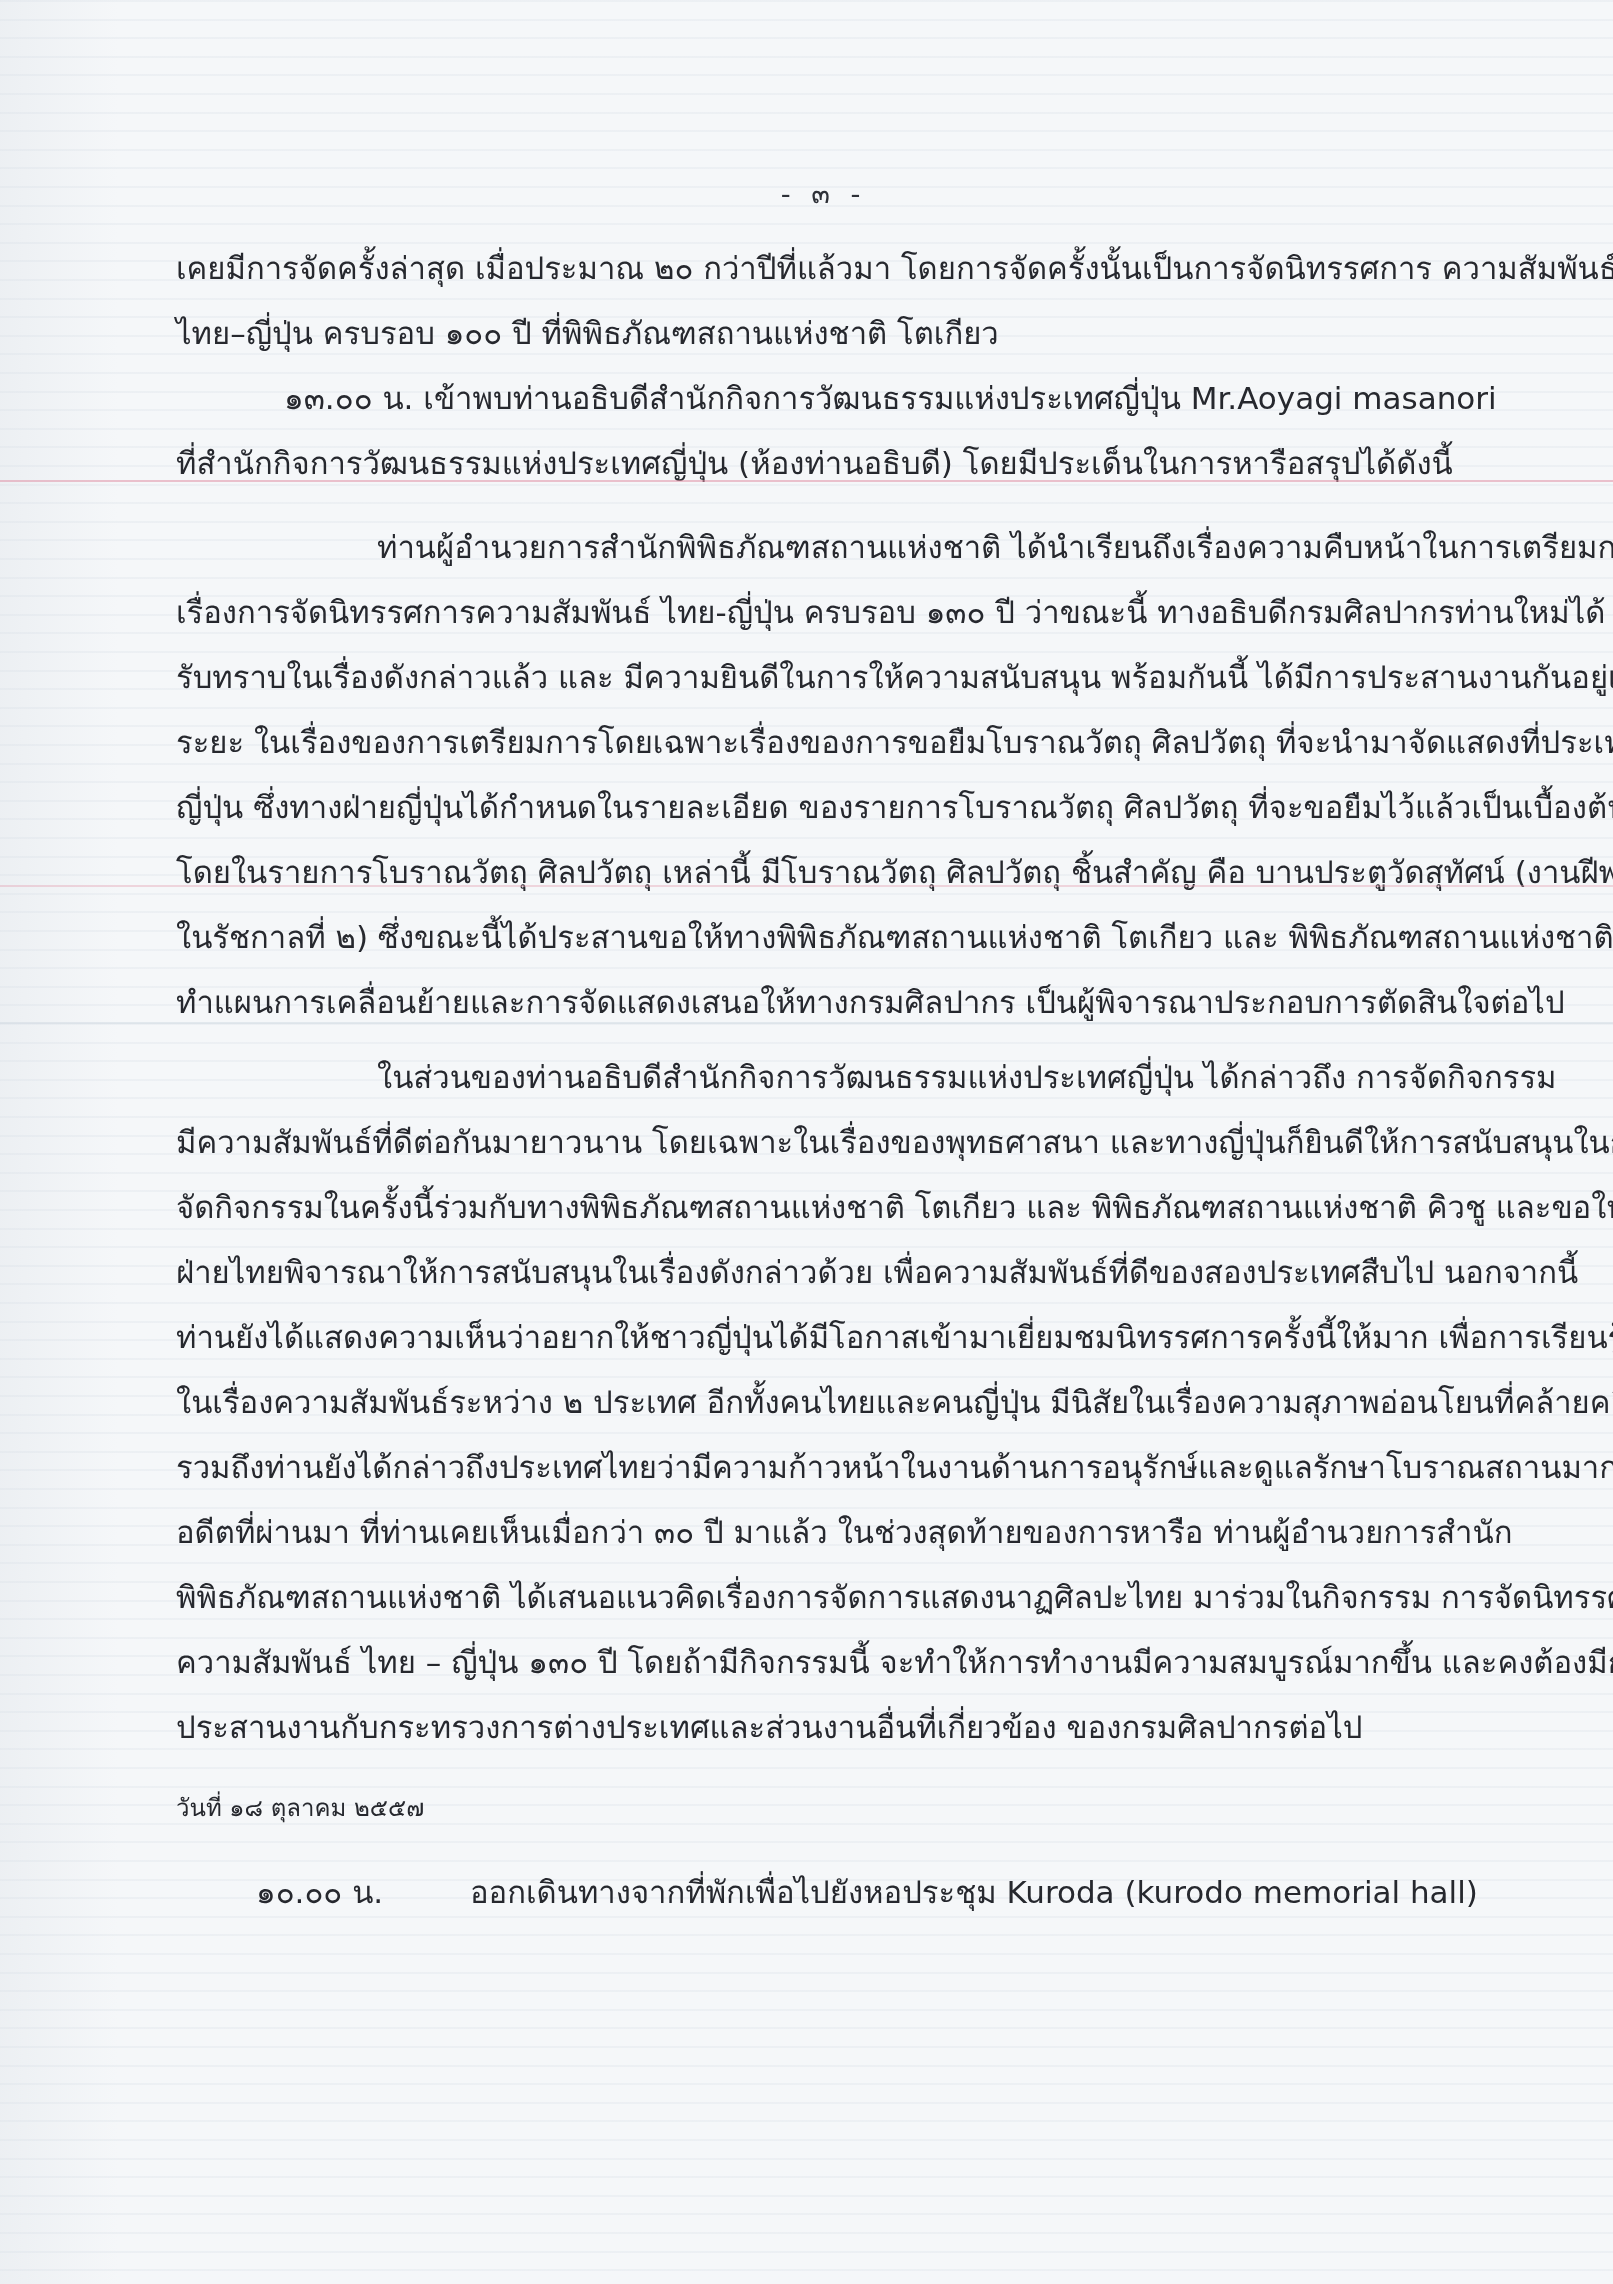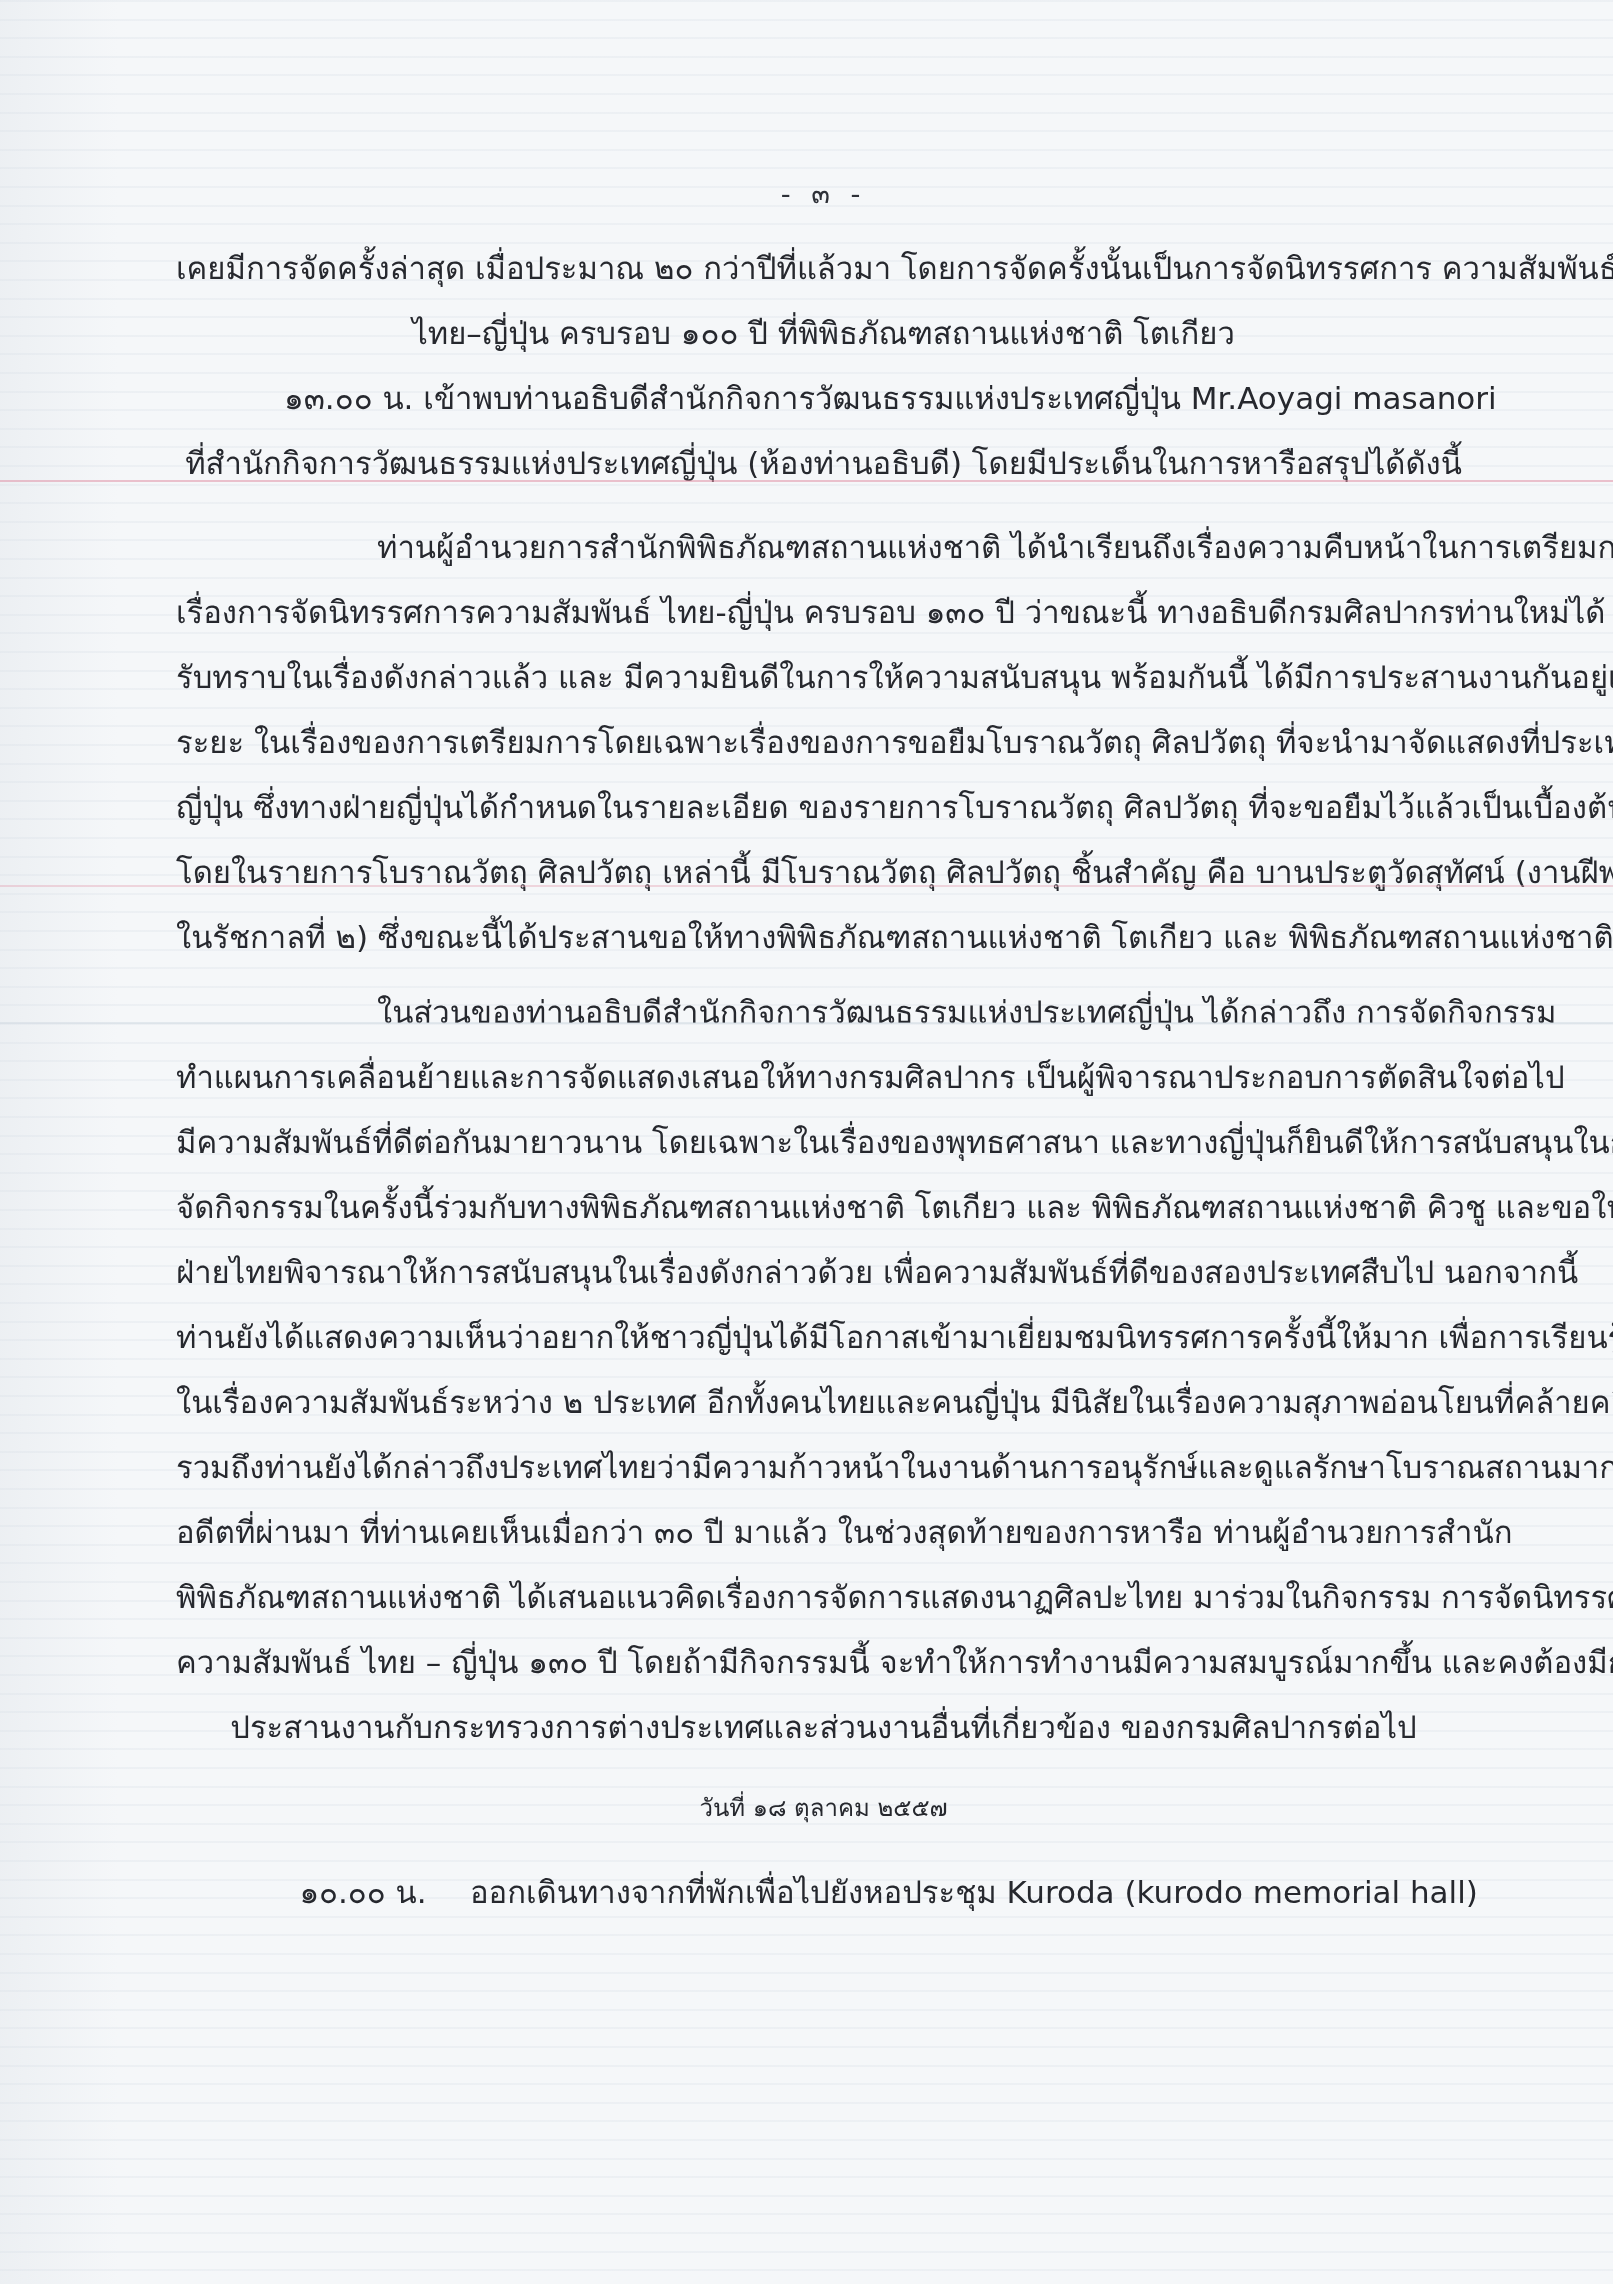--- a/index.html
+++ b/index.html
@@ -52,7 +52,6 @@
     font-size: 31px;
     white-space: nowrap;
     color: #26282e;
-    text-align: center;
   }
   .first-line { margin-top: 19.6px; }
   .indent-time { padding-left: 108px; }

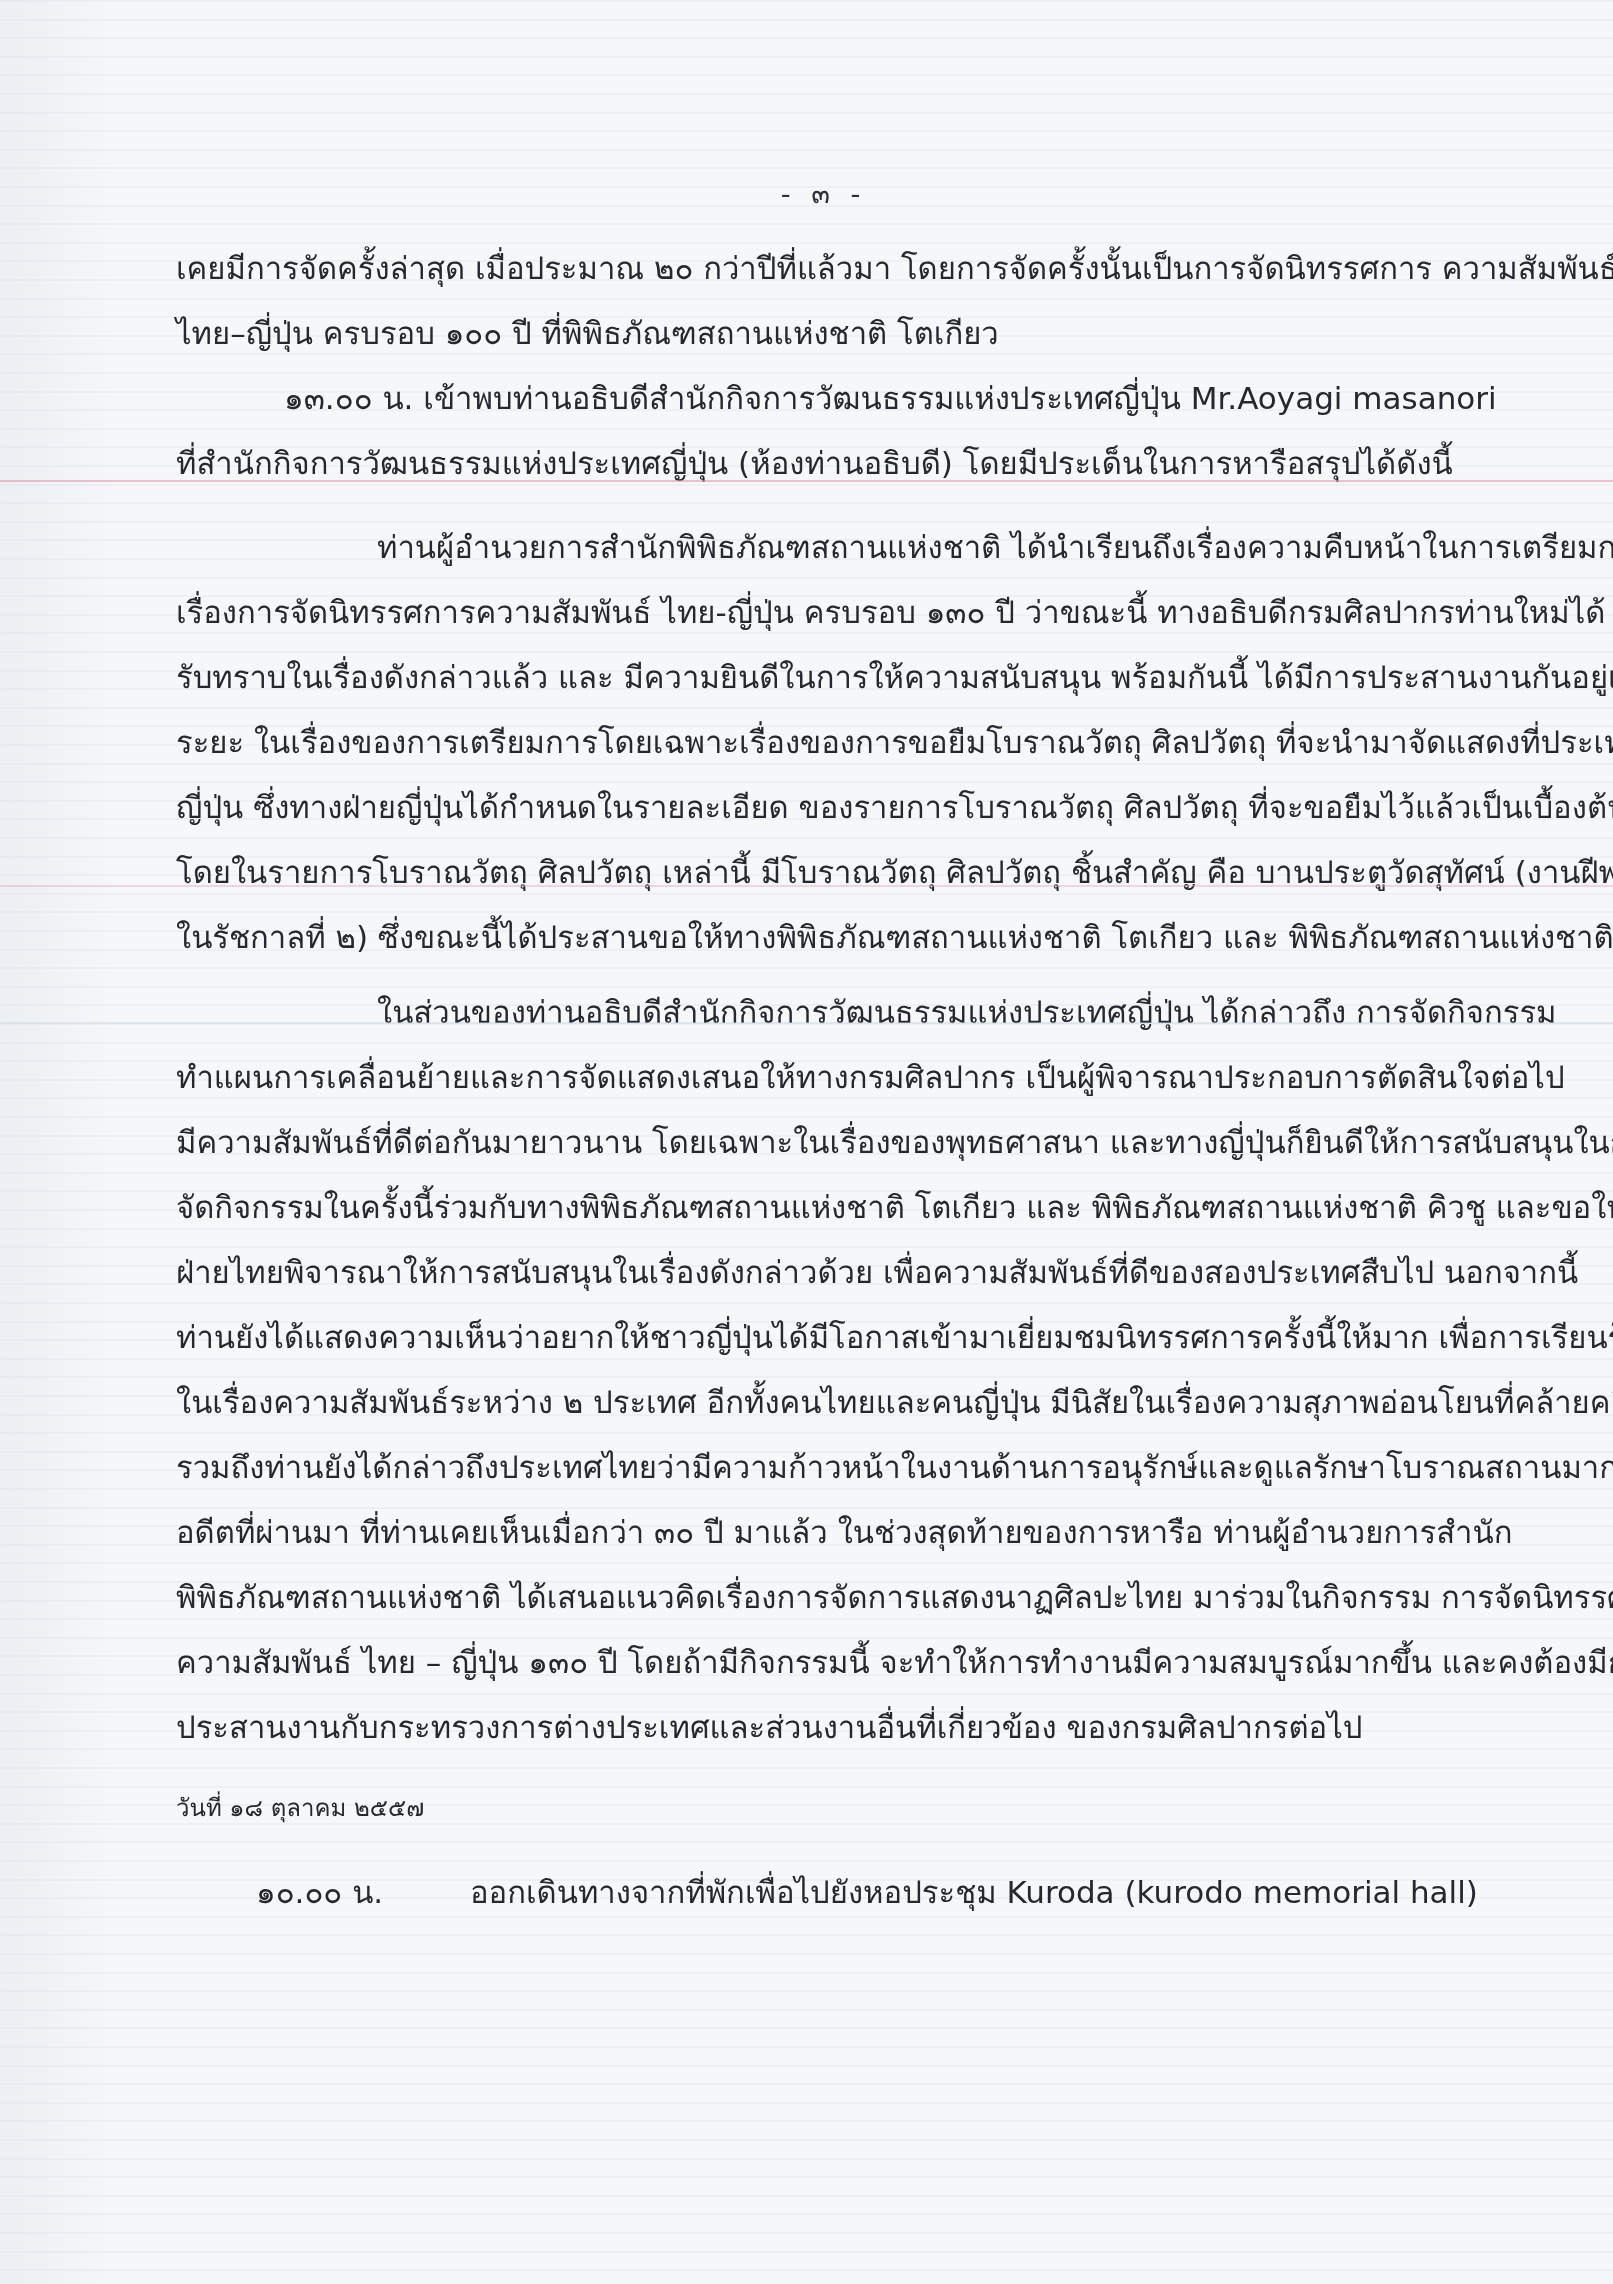--- a/index.html
+++ b/index.html
@@ -94,9 +94,9 @@
     <div class="line">ญี่ปุ่น ซึ่งทางฝ่ายญี่ปุ่นได้กำหนดในรายละเอียด ของรายการโบราณวัตถุ ศิลปวัตถุ ที่จะขอยืมไว้แล้วเป็นเบื้องต้น</div>
     <div class="line">โดยในรายการโบราณวัตถุ ศิลปวัตถุ เหล่านี้ มีโบราณวัตถุ ศิลปวัตถุ ชิ้นสำคัญ คือ บานประตูวัดสุทัศน์ (งานฝีพระหัตถ์</div>
     <div class="line">ในรัชกาลที่ ๒) ซึ่งขณะนี้ได้ประสานขอให้ทางพิพิธภัณฑสถานแห่งชาติ โตเกียว และ พิพิธภัณฑสถานแห่งชาติ คิวชู</div>
+    <div class="line">ทำแผนการเคลื่อนย้ายและการจัดแสดงเสนอให้ทางกรมศิลปากร เป็นผู้พิจารณาประกอบการตัดสินใจต่อไป</div>
+
     <div class="line indent-para gap-10">ในส่วนของท่านอธิบดีสำนักกิจการวัฒนธรรมแห่งประเทศญี่ปุ่น ได้กล่าวถึง การจัดกิจกรรม</div>
-
-    <div class="line">ทำแผนการเคลื่อนย้ายและการจัดแสดงเสนอให้ทางกรมศิลปากร เป็นผู้พิจารณาประกอบการตัดสินใจต่อไป</div>
     <div class="line">มีความสัมพันธ์ที่ดีต่อกันมายาวนาน โดยเฉพาะในเรื่องของพุทธศาสนา และทางญี่ปุ่นก็ยินดีให้การสนับสนุนในการ</div>
     <div class="line">จัดกิจกรรมในครั้งนี้ร่วมกับทางพิพิธภัณฑสถานแห่งชาติ โตเกียว และ พิพิธภัณฑสถานแห่งชาติ คิวชู และขอให้ทาง</div>
     <div class="line">ฝ่ายไทยพิจารณาให้การสนับสนุนในเรื่องดังกล่าวด้วย เพื่อความสัมพันธ์ที่ดีของสองประเทศสืบไป นอกจากนี้</div>

